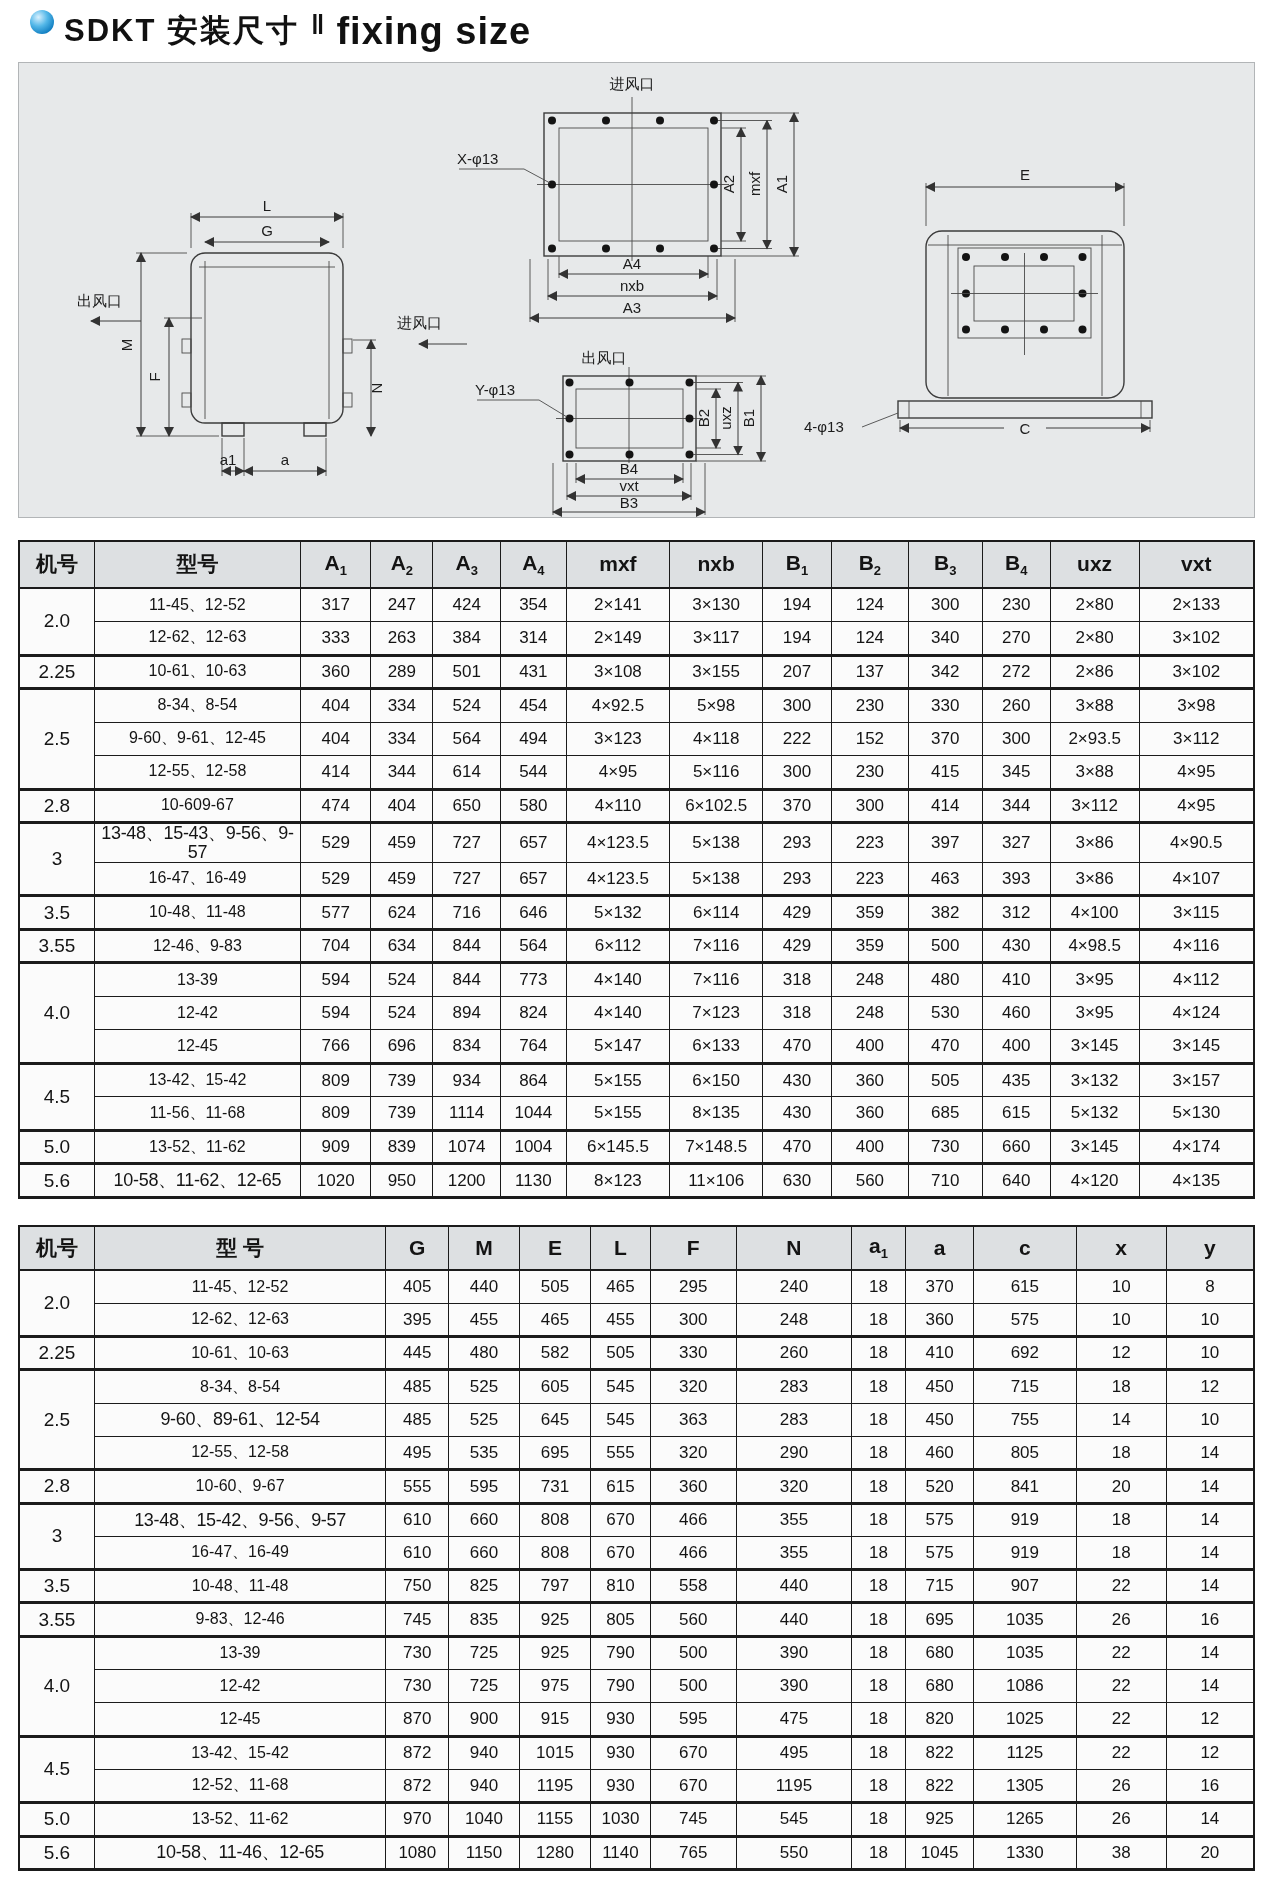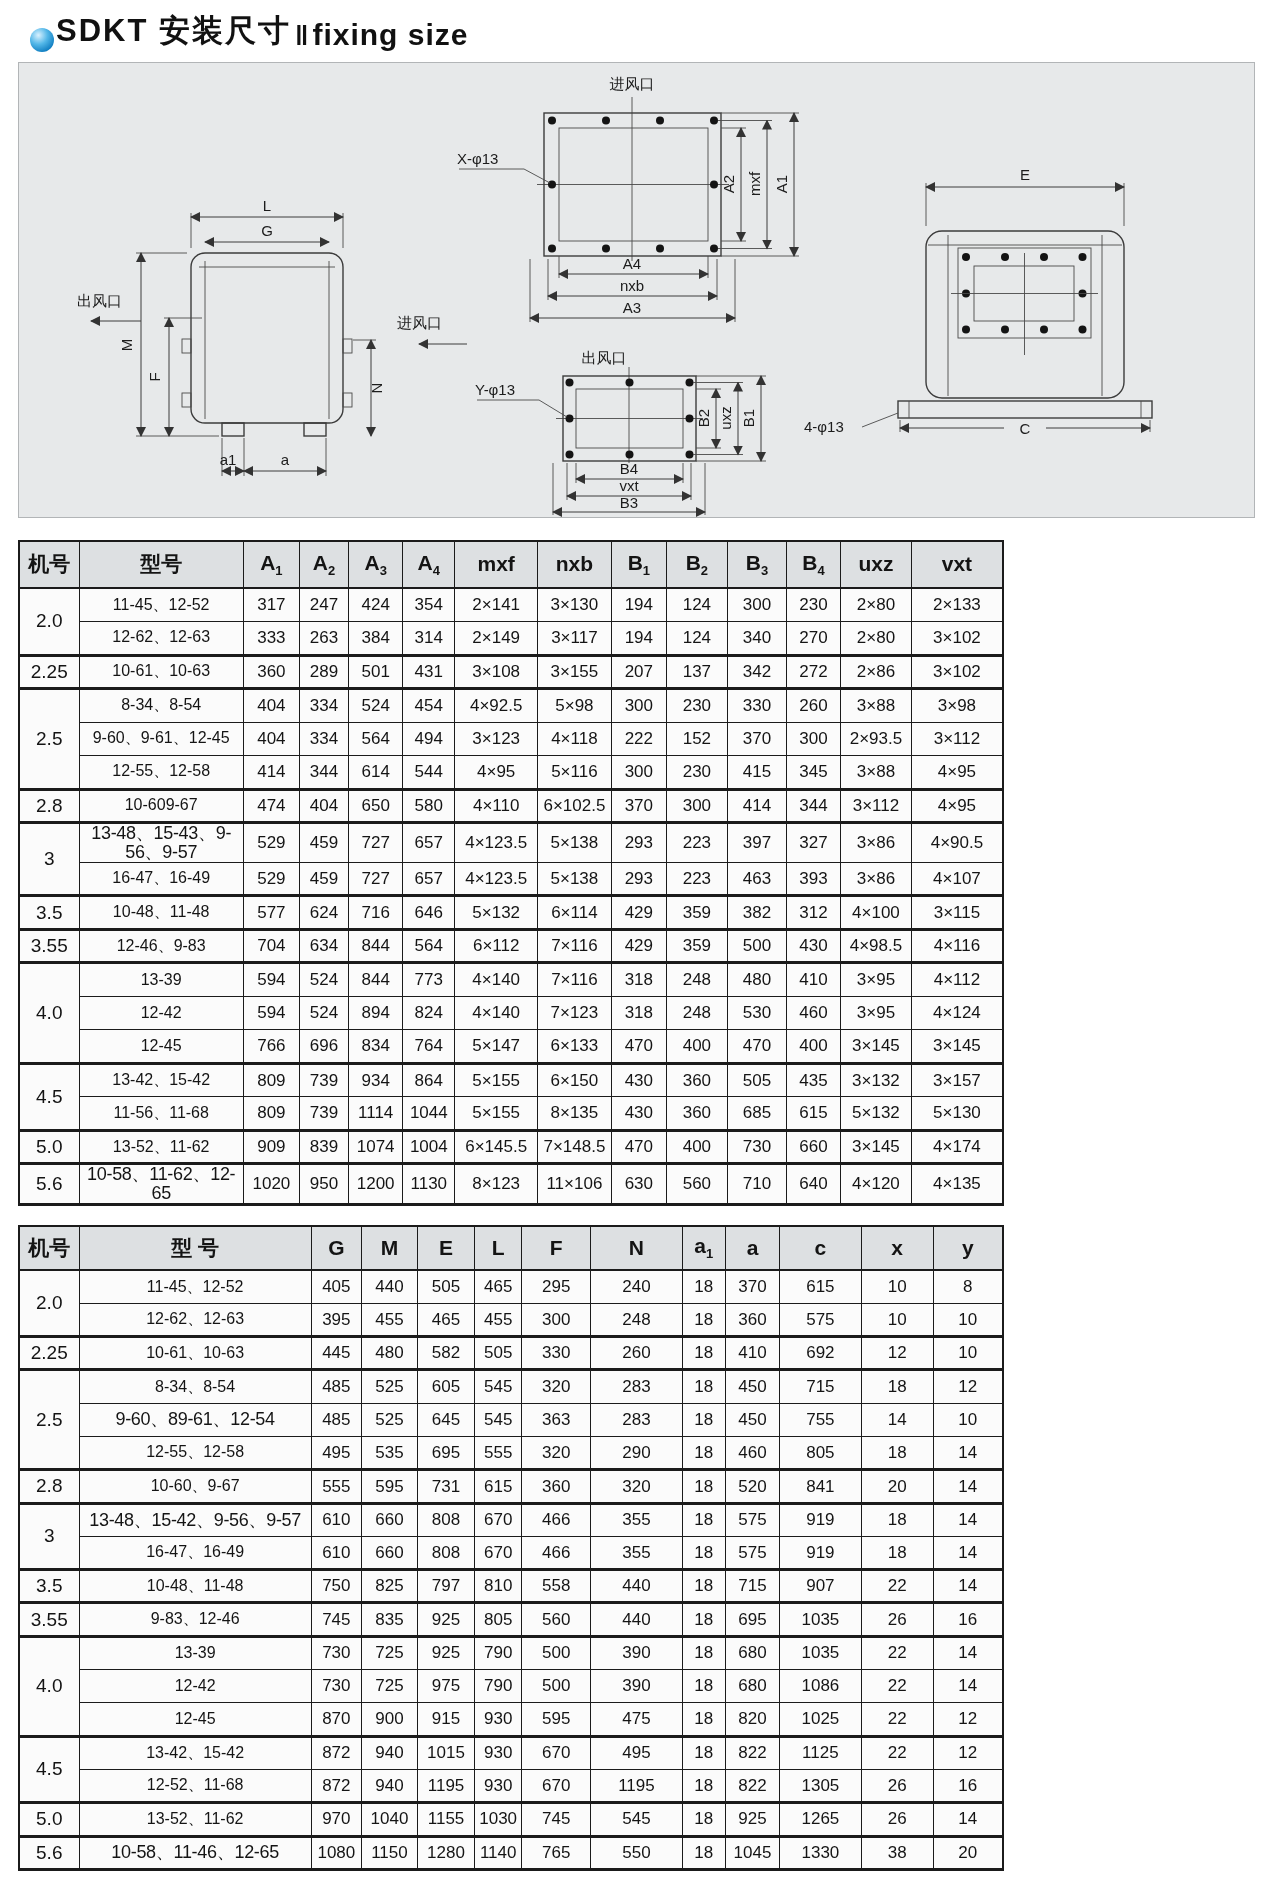--- a/index.html
+++ b/index.html
@@ -8,7 +8,7 @@
     font-family:"Liberation Sans", sans-serif;color:#111;
   }
   
-  .title-bar{position:absolute;left:30px;top:10px;display:flex;align-items:flex-end;gap:2px;}
+  .title-bar{position:absolute;left:30px;top:10px;display:flex;align-items:flex-start;gap:10px;}
   .dot{width:24px;height:24px;border-radius:50%;
     background:radial-gradient(circle at 35% 30%, #d9f1ff 0%, #53b7e8 40%, #0e7cc0 78%, #0a62a0 100%);}
   .title-zh{font-size:31px;font-weight:bold;letter-spacing:2px;}

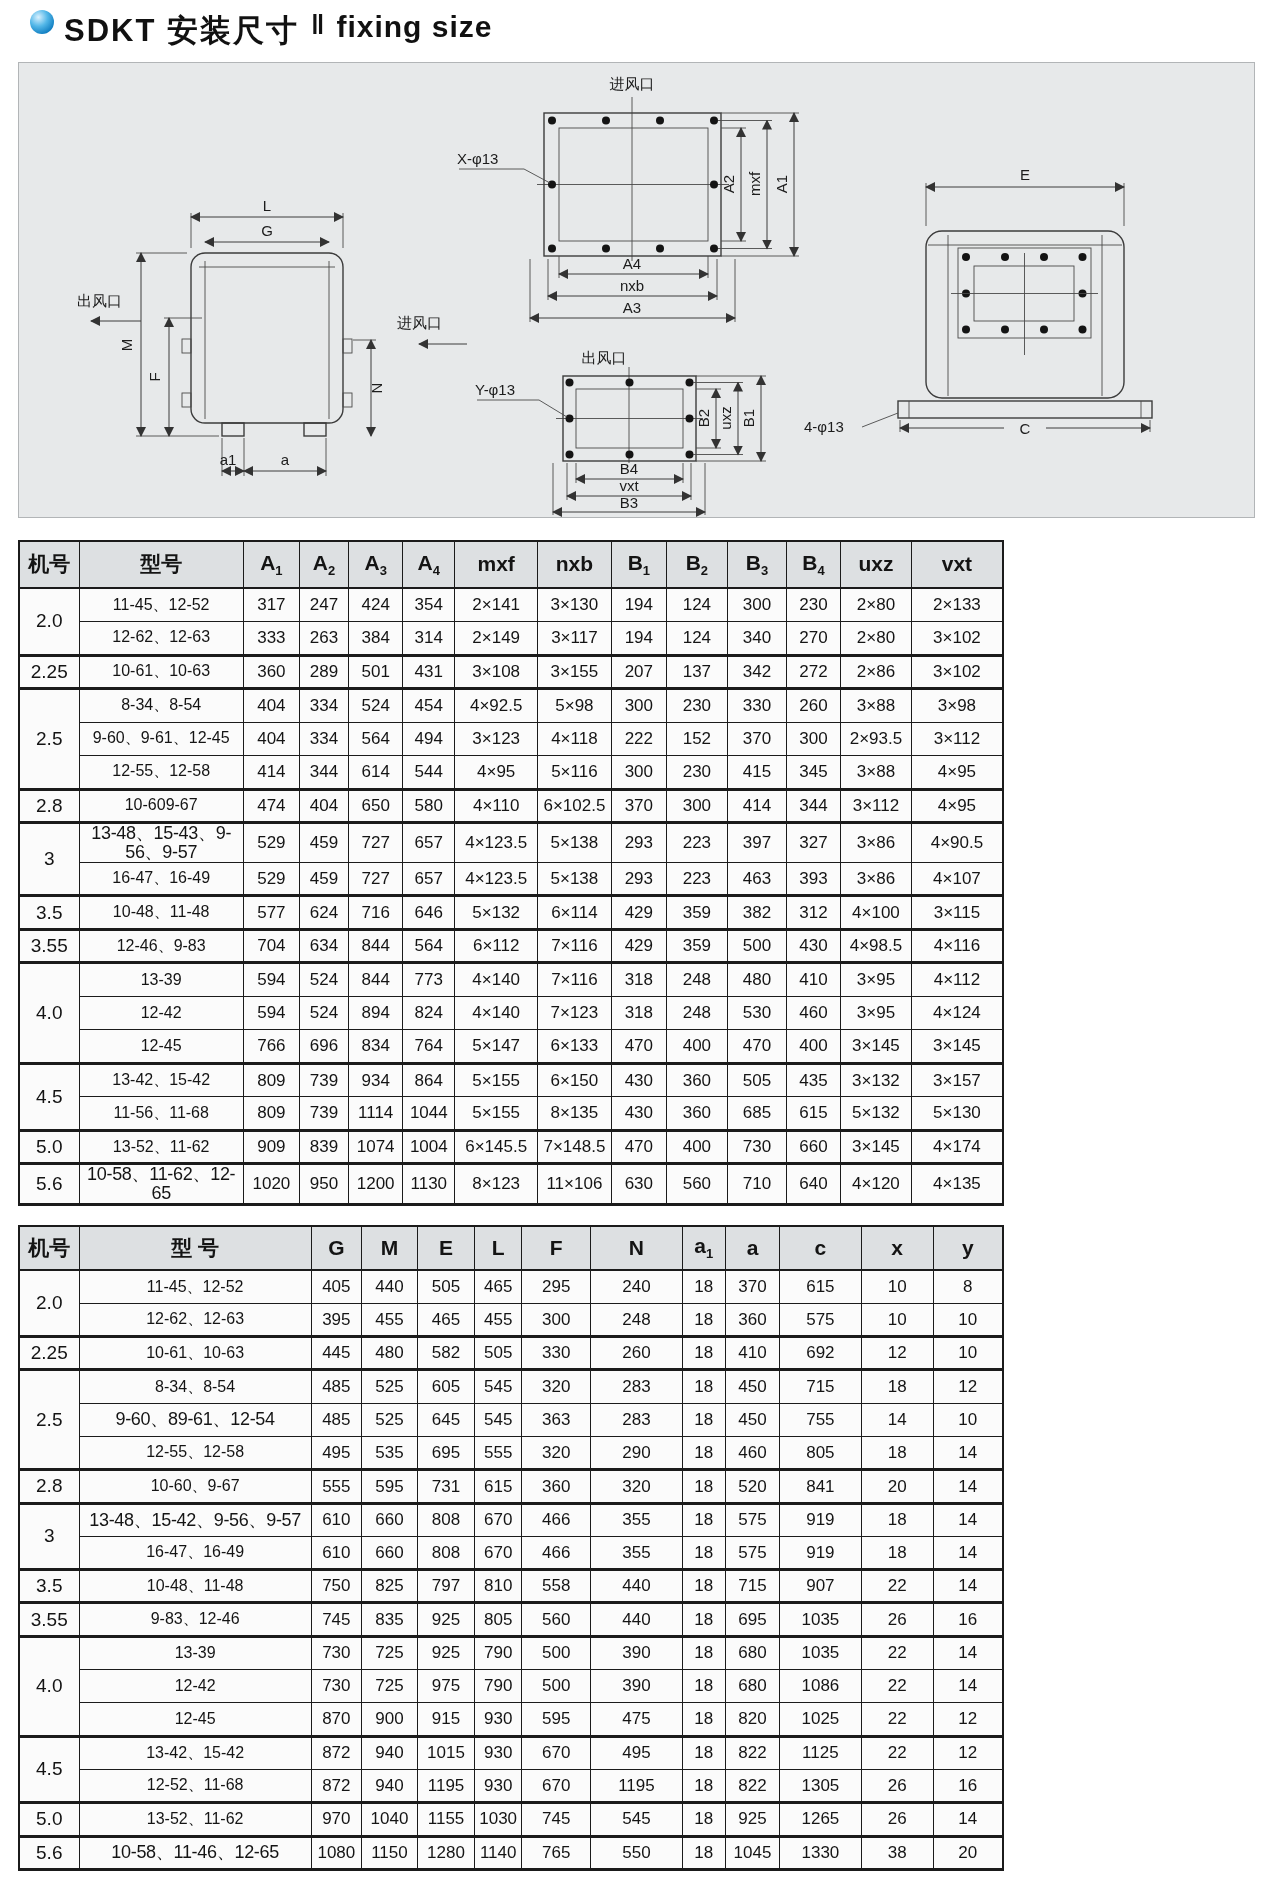--- a/index.html
+++ b/index.html
@@ -13,7 +13,7 @@
     background:radial-gradient(circle at 35% 30%, #d9f1ff 0%, #53b7e8 40%, #0e7cc0 78%, #0a62a0 100%);}
   .title-zh{font-size:31px;font-weight:bold;letter-spacing:2px;}
   .sep{font-size:27px;font-weight:bold;margin:0 2px;}
-  .title-en{font-size:30px;font-weight:bold;letter-spacing:1px;}
+  .title-en{font-size:38px;font-weight:bold;letter-spacing:1px;}
   
   .panel{position:absolute;left:18px;top:62px;width:1237px;height:456px;
     background:#e7e9ea;border:1px solid #b2b5b7;box-sizing:border-box;}

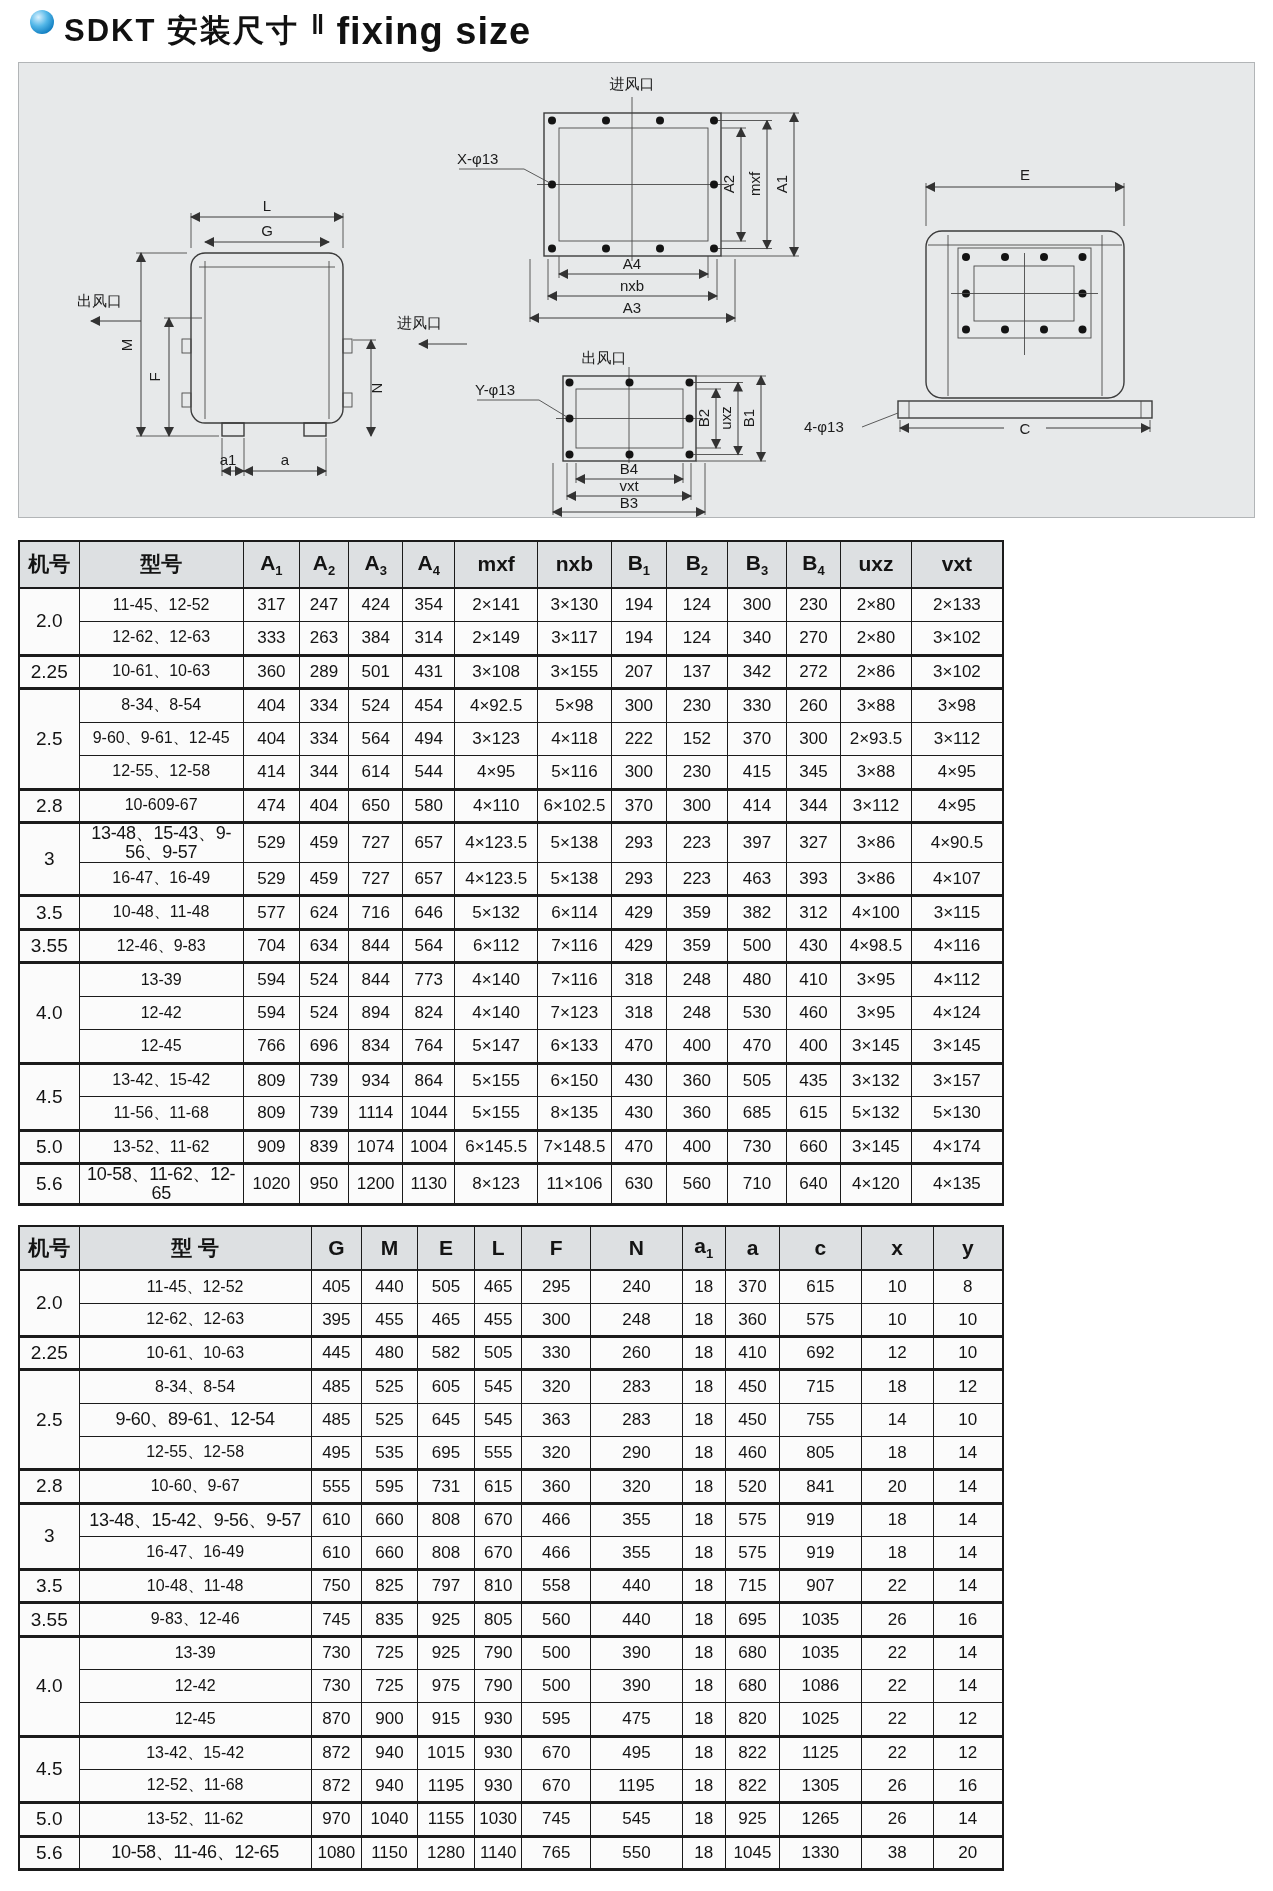--- a/index.html
+++ b/index.html
@@ -24,7 +24,7 @@
   .hole{fill:#141414;}
   svg text{fill:#1c1c1c;font-family:"Liberation Sans",sans-serif;font-size:15px;}
   
-  table{border-collapse:collapse;table-layout:fixed;position:absolute;left:18px;width:986px;
+  table{border-collapse:collapse;table-layout:fixed;position:absolute;left:18px;width:1237px;
     border:2.5px solid #1b1b1b;padding-left:8px;}
   th,td{border:1.6px solid #1b1b1b;text-align:center;vertical-align:middle;
     padding:0 2px;background:#fbfbfb;color:#141414;line-height:1.05;box-sizing:border-box;}

